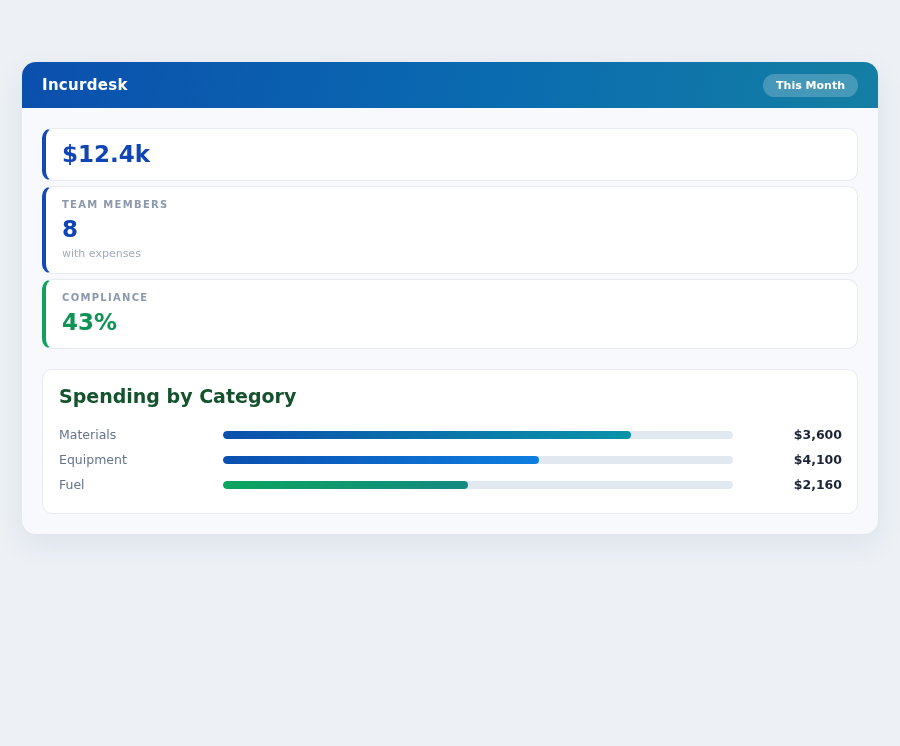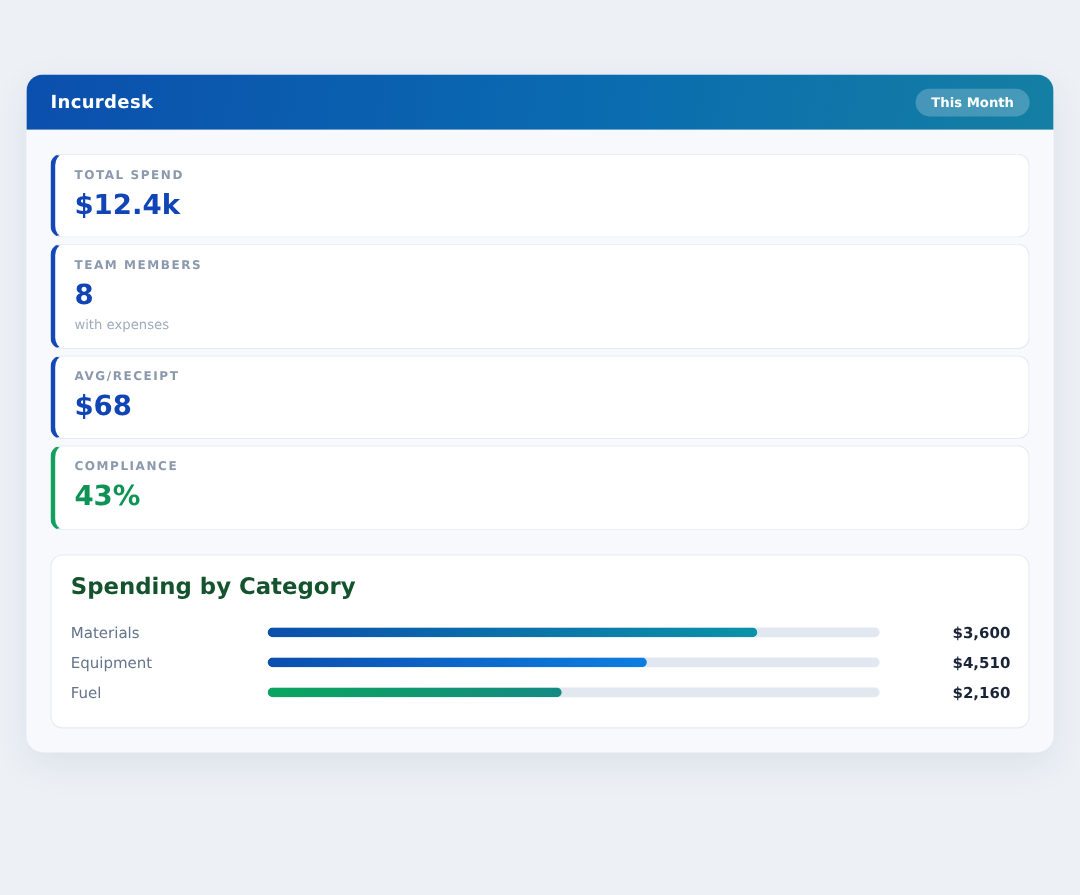--- a/index.html
+++ b/index.html
@@ -83,7 +83,6 @@
   <div class="panel-body">
 
     <div class="stat-card" style="border-left-color: rgb(19, 72, 184);">
-      <div class="stat-label">TOTAL SPEND</div>
       <div class="stat-value" style="color: rgb(17, 68, 180);">$12.4k</div>
     </div>
 

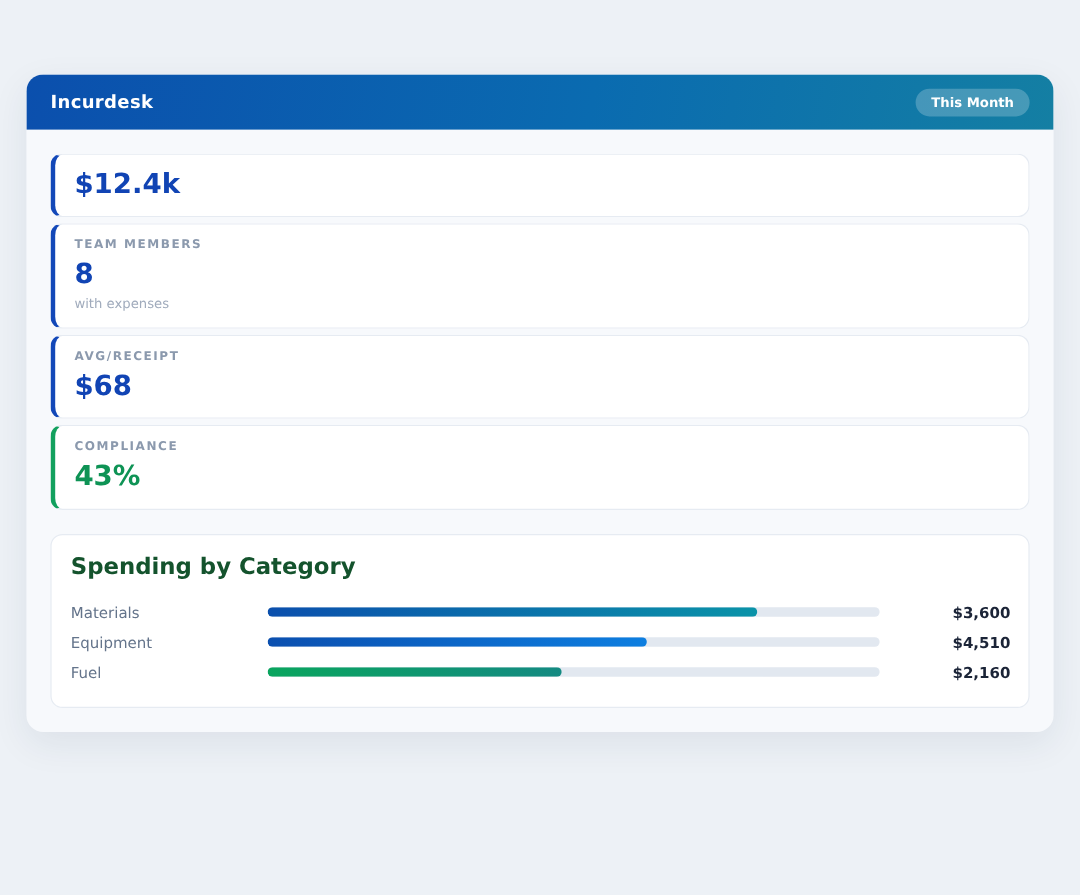--- a/index.html
+++ b/index.html
@@ -92,10 +92,6 @@
       <div class="stat-sub">with expenses</div>
     </div>
 
-    <div class="stat-card" style="border-left-color: rgb(19, 72, 184);">
-      <div class="stat-label">AVG/RECEIPT</div>
-      <div class="stat-value" style="color: rgb(17, 68, 180);">$68</div>
-    </div>
 
     <div class="stat-card" style="border-left-color: rgb(18, 160, 94);">
       <div class="stat-label">COMPLIANCE</div>

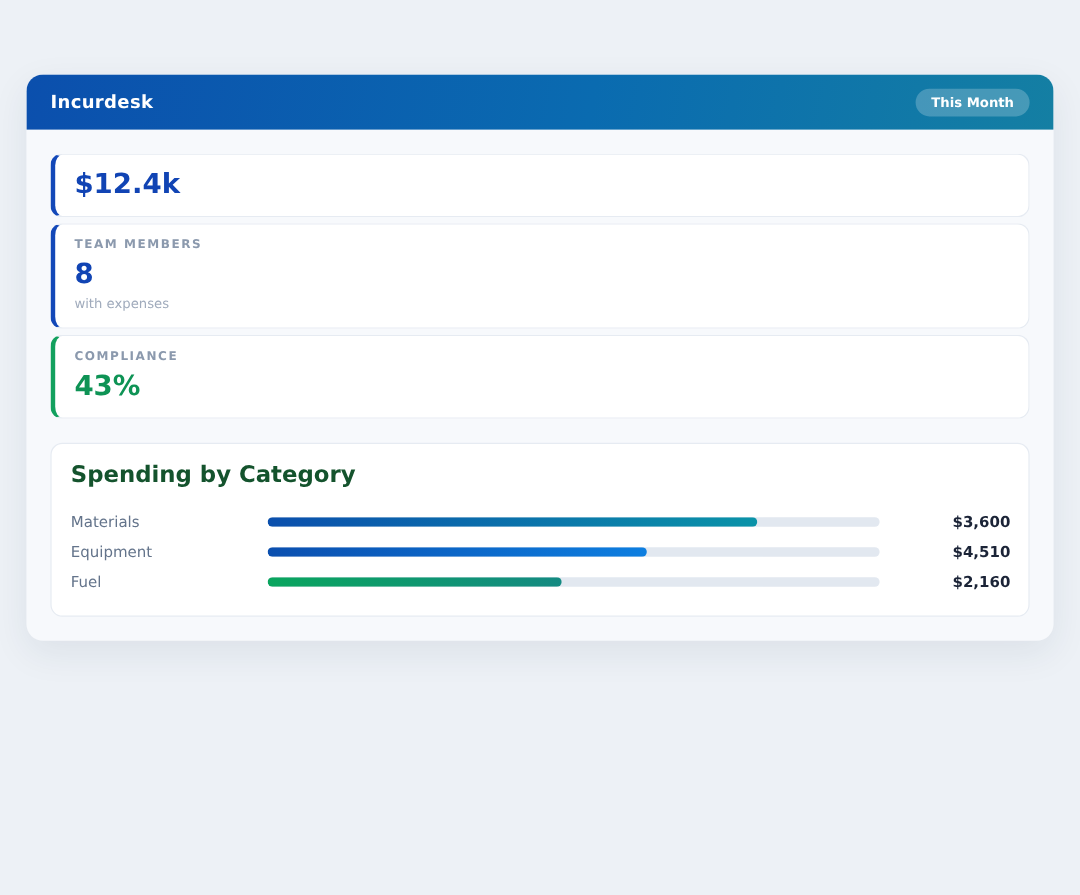--- a/index.html
+++ b/index.html
@@ -113,7 +113,7 @@
             <div class="cat-track" style="background: rgb(226, 232, 240);">
               <div class="cat-fill" style="width: 62%; background: linear-gradient(to right, rgb(11, 79, 175), rgb(13, 126, 224));"></div>
             </div>
-            <span class="cat-value">$4,510</span>
+            <span class="cat-value">$4,100</span>
           </div>
           <div class="cat-row">
             <span class="cat-label">Fuel</span>

